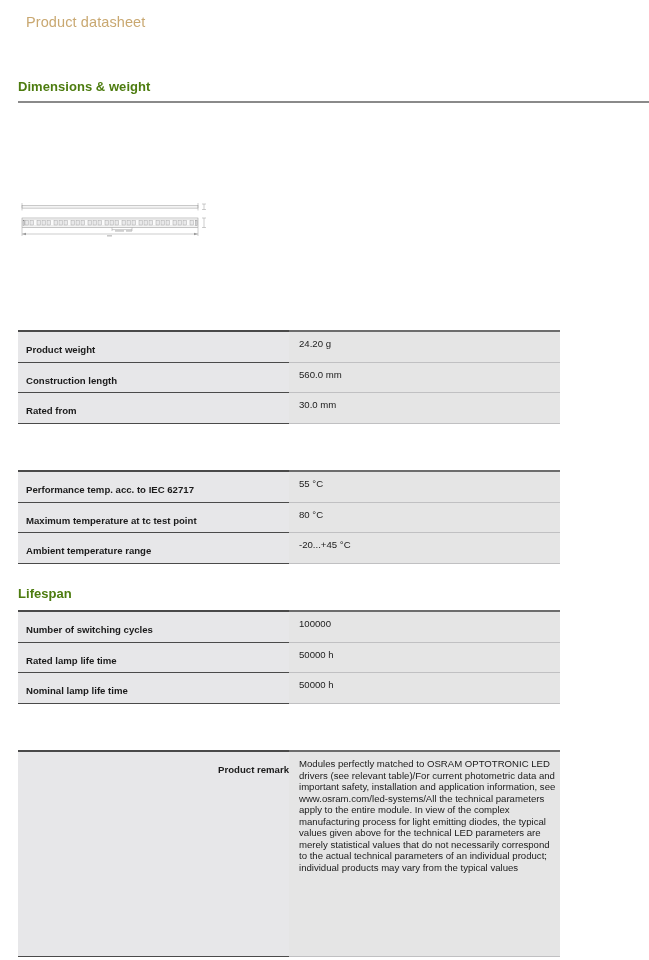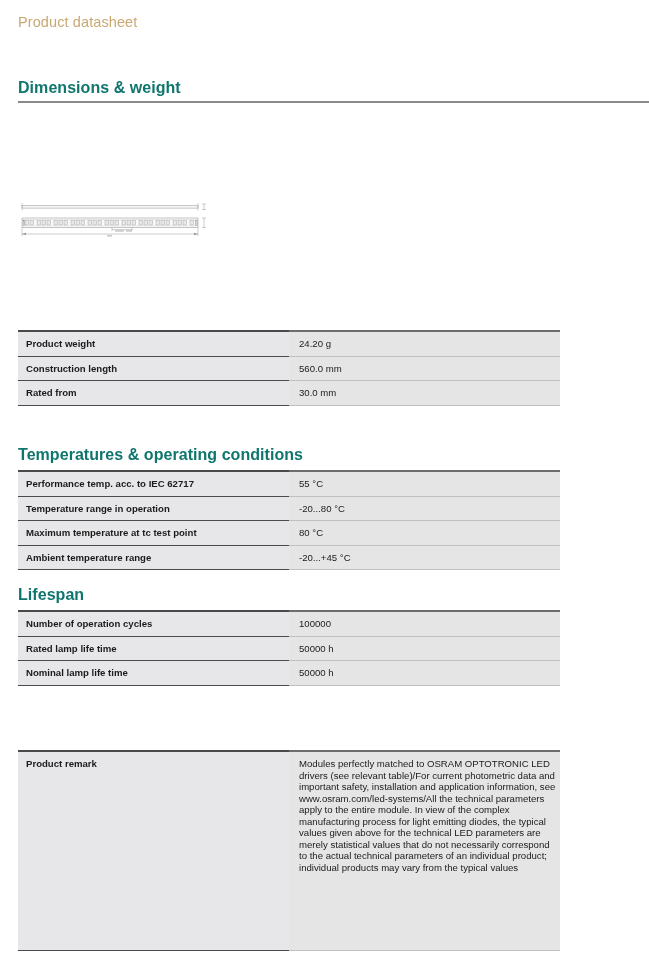--- a/index.html
+++ b/index.html
@@ -25,7 +25,7 @@
   
   .doc-title {
     position: absolute;
-    left: 18px;
+    left: 26px;
     top: 14px;
     font-size: 14.5px;
     letter-spacing: 0.1px;

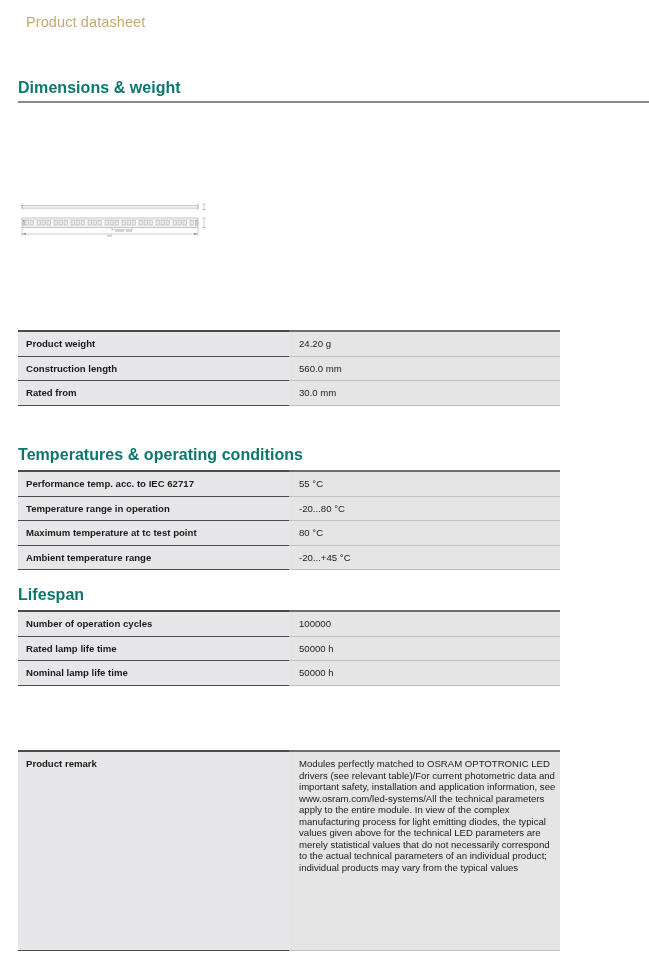--- a/index.html
+++ b/index.html
@@ -37,9 +37,9 @@
   .section-heading {
     position: absolute;
     left: 18px;
-    font-size: 16px;
+    font-size: 13px;
     font-weight: bold;
-    color: #0f766e;
+    color: #4d7c0f;
     letter-spacing: 0.05px;
     white-space: nowrap;
   }

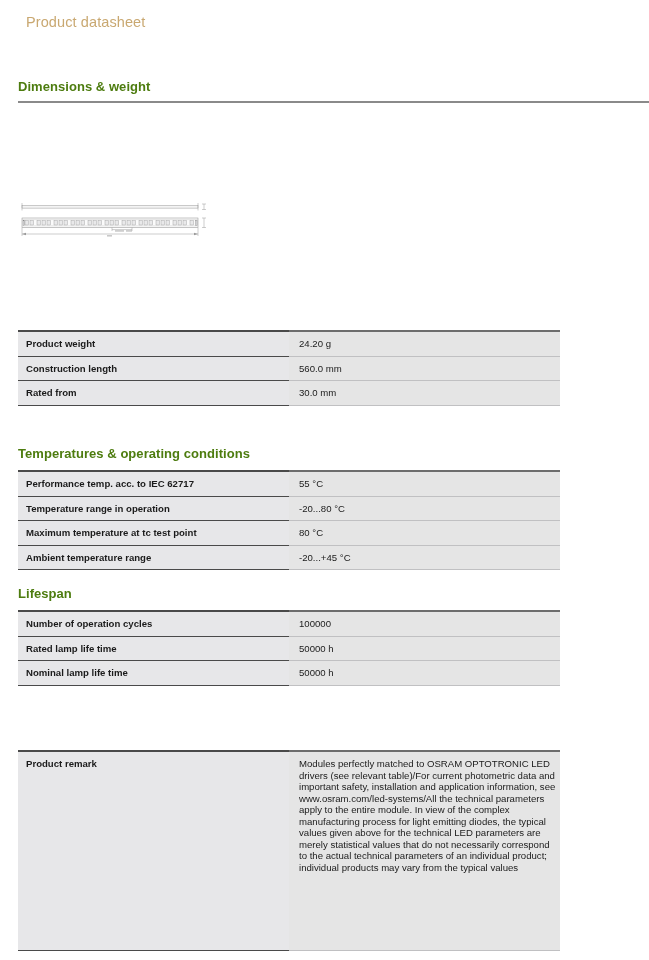--- a/index.html
+++ b/index.html
@@ -78,7 +78,7 @@
     font-size: 9.6px;
     font-weight: bold;
     color: #1b1b1b;
-    padding: 6px 0 6px 8px;
+    padding: 12px 0 6px 8px;
     border-bottom: 1.4px solid #4a4a4a;
     line-height: 1.2;
   }

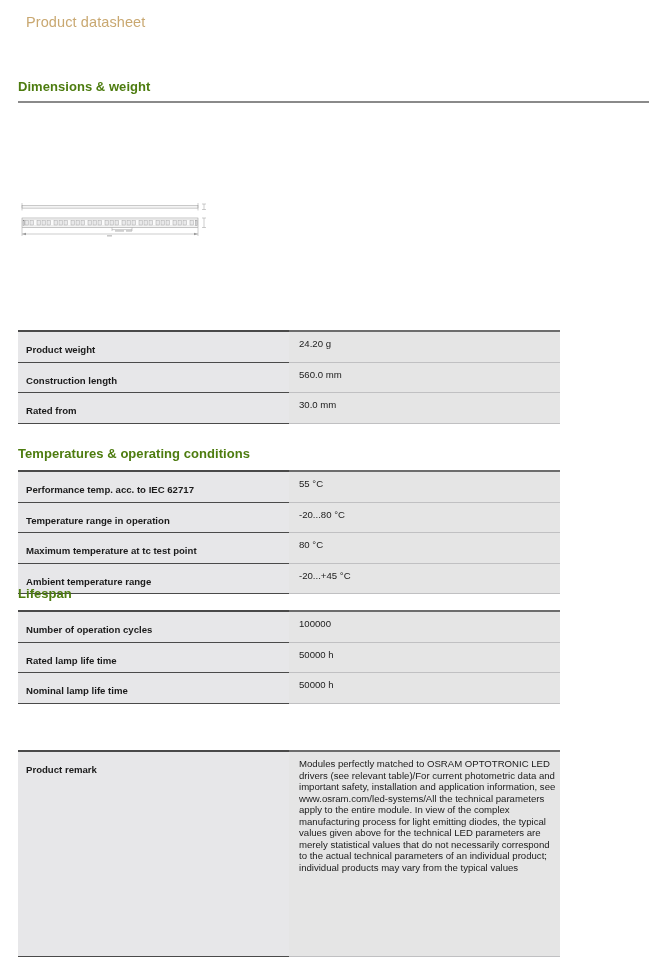--- a/index.html
+++ b/index.html
@@ -223,7 +223,6 @@
   </tbody>
     </table>
 
-  <div class="section-heading" style="top:446px;">Temperatures &amp; operating conditions</div>
 
   <table class="spec-table" style="top:470px;">
     <tbody>

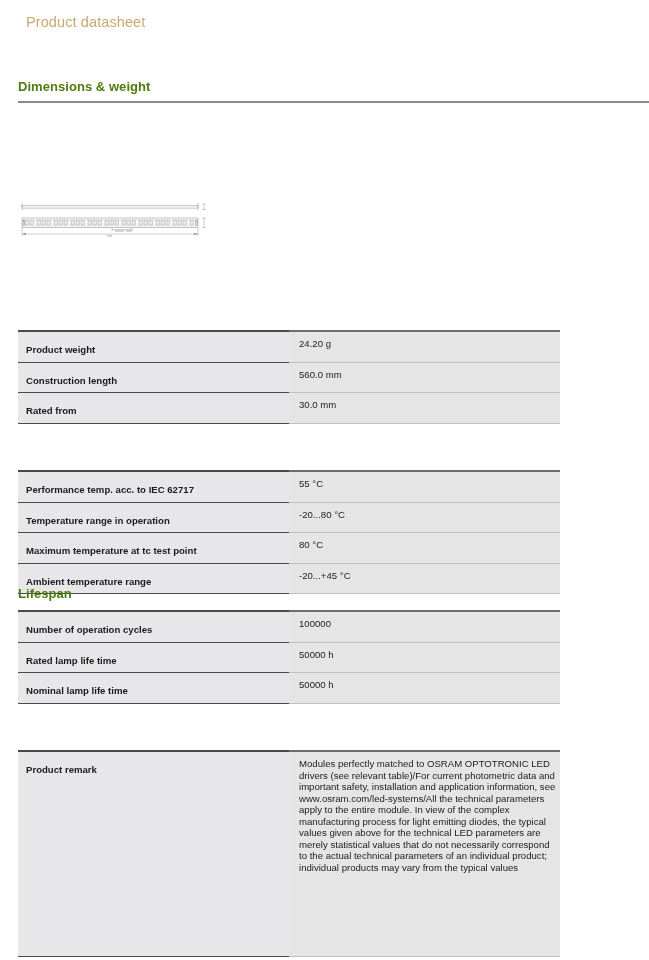--- a/index.html
+++ b/index.html
@@ -235,10 +235,6 @@
       <td class="cell-value">55 °C</td>
     </tr>
     <tr class="data-row">
-      <td class="cell-label">Temperature range in operation</td>
-      <td class="cell-value">-20...80 °C</td>
-    </tr>
-    <tr class="data-row">
       <td class="cell-label">Maximum temperature at tc test point</td>
       <td class="cell-value">80 °C</td>
     </tr>

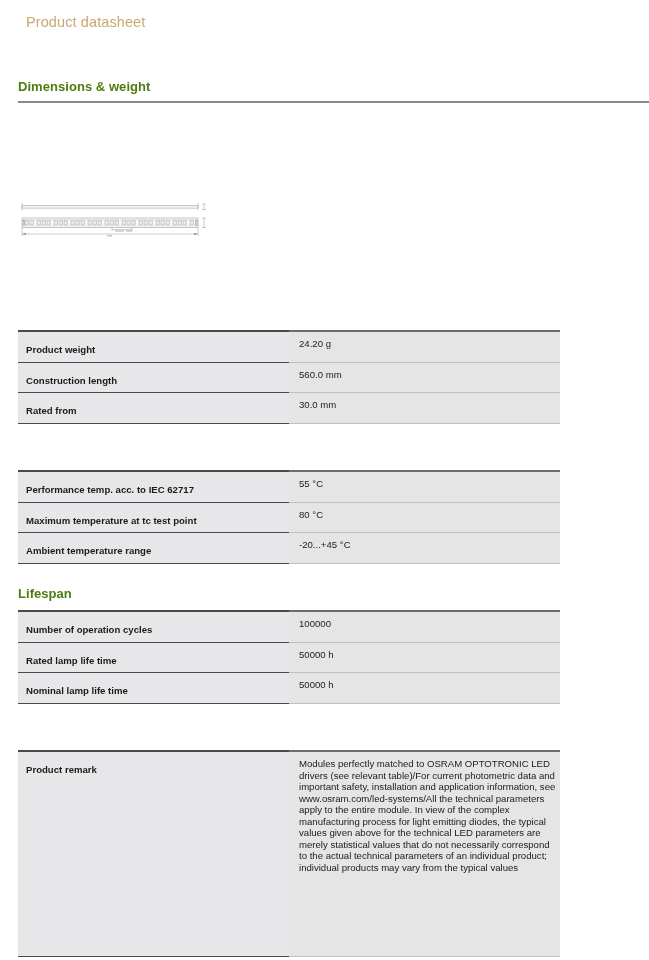--- a/index.html
+++ b/index.html
@@ -254,7 +254,7 @@
       <td class="cell-value"></td>
     </tr>
     <tr class="data-row">
-      <td class="cell-label">Number of operation cycles</td>
+      <td class="cell-label">Number of switching cycles</td>
       <td class="cell-value">100000</td>
     </tr>
     <tr class="data-row">

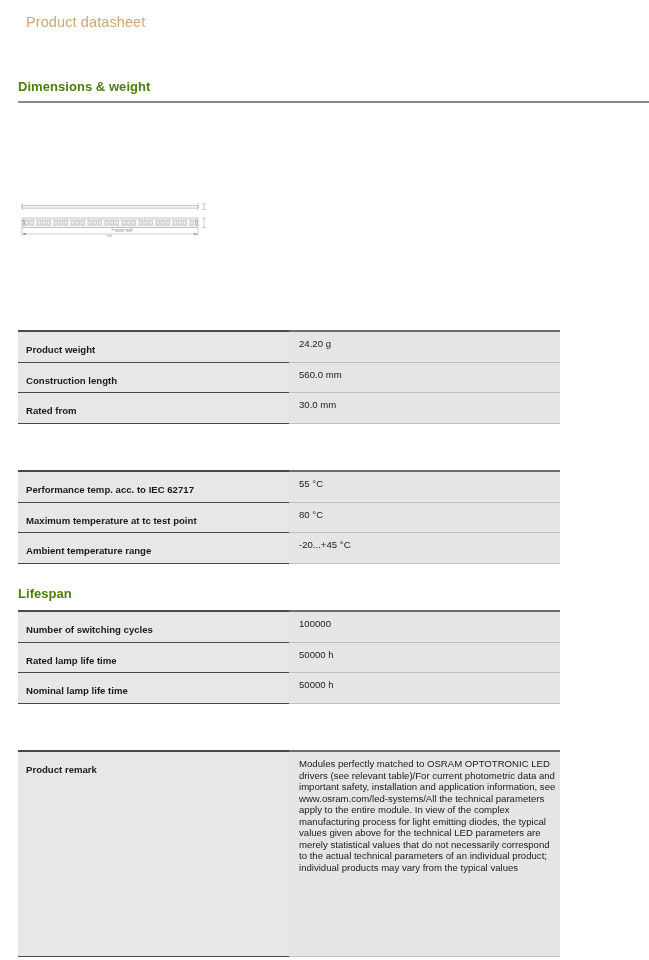--- a/index.html
+++ b/index.html
@@ -277,7 +277,7 @@
       <td class="cell-value"></td>
     </tr>
     <tr class="data-row">
-      <td class="cell-label" style="height:186px;">Product remark</td>
+      <td class="cell-label" style="height:186px;text-align:right;">Product remark</td>
       <td class="cell-value">Modules perfectly matched to OSRAM OPTOTRONIC LED drivers (see relevant table)/For current photometric data and important safety, installation and application information, see www.osram.com/led-systems/All the technical parameters apply to the entire module. In view of the complex manufacturing process for light emitting diodes, the typical values given above for the technical LED parameters are merely statistical values that do not necessarily correspond to the actual technical parameters of an individual product; individual products may vary from the typical values</td>
     </tr>
   </tbody>

